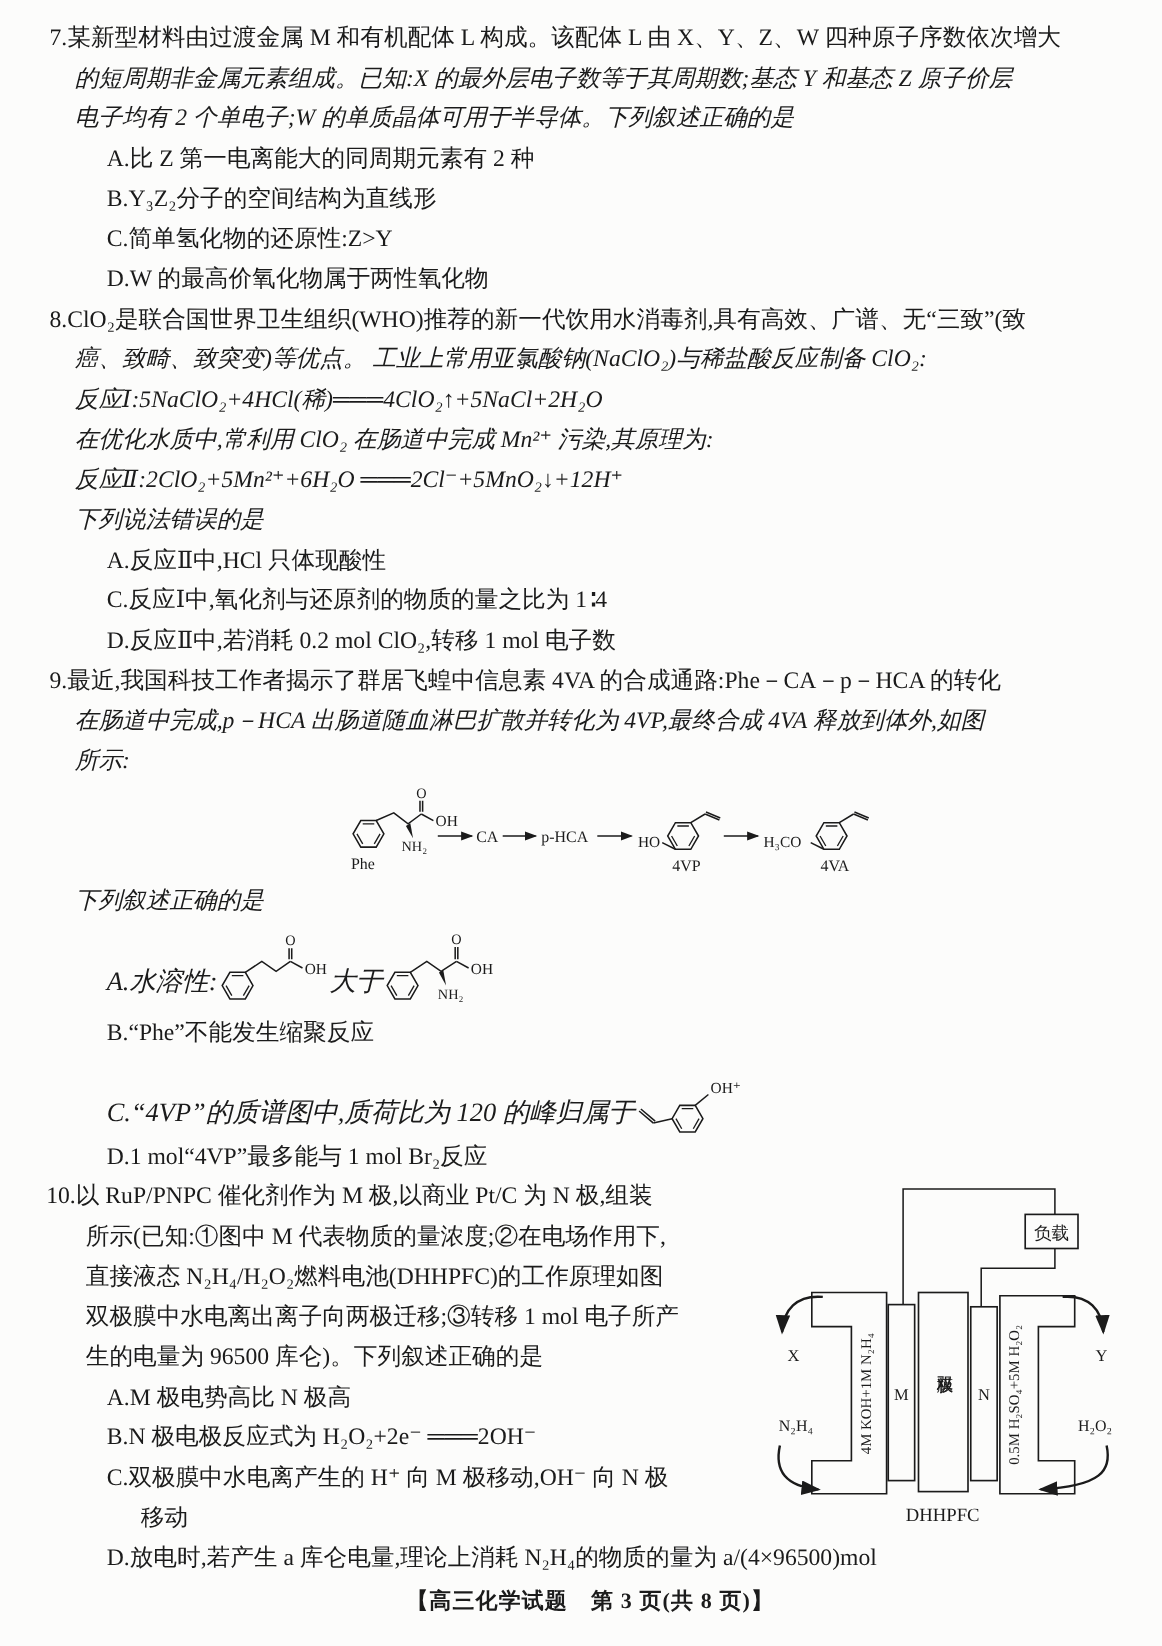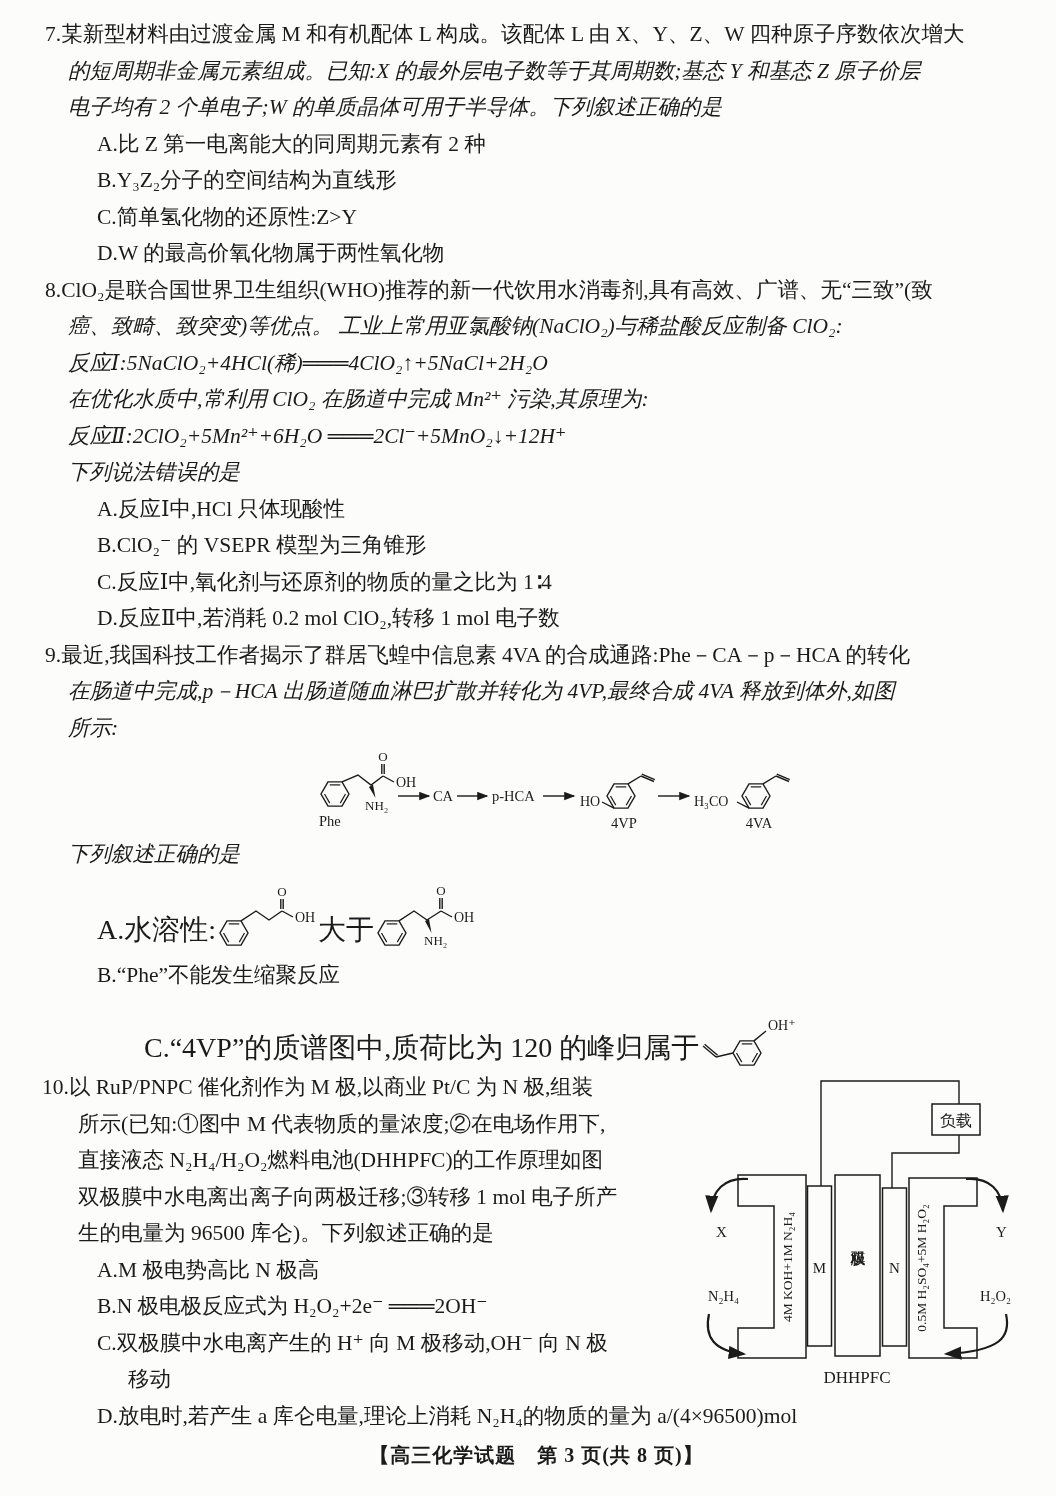--- a/index.html
+++ b/index.html
@@ -54,7 +54,7 @@
     <div class="ln ind1">在优化水质中,常利用 ClO₂ 在肠道中完成 Mn²⁺ 污染,其原理为:</div>
     <div class="ln ind1">反应Ⅱ:2ClO₂+5Mn²⁺+6H₂O ═══2Cl⁻+5MnO₂↓+12H⁺</div>
     <div class="ln ind1">下列说法错误的是</div>
-    <div class="ln ind2">A.反应Ⅰ中,HCl 只体现酸性</div>
+    <div class="ln ind2">A.反应Ⅱ中,HCl 只体现酸性</div>
     <div class="ln ind2">B.ClO₂⁻ 的 VSEPR 模型为三角锥形</div>
     <div class="ln ind2">C.反应Ⅰ中,氧化剂与还原剂的物质的量之比为 1∶4</div>
     <div class="ln ind2">D.反应Ⅱ中,若消耗 0.2 mol ClO₂,转移 1 mol 电子数</div>

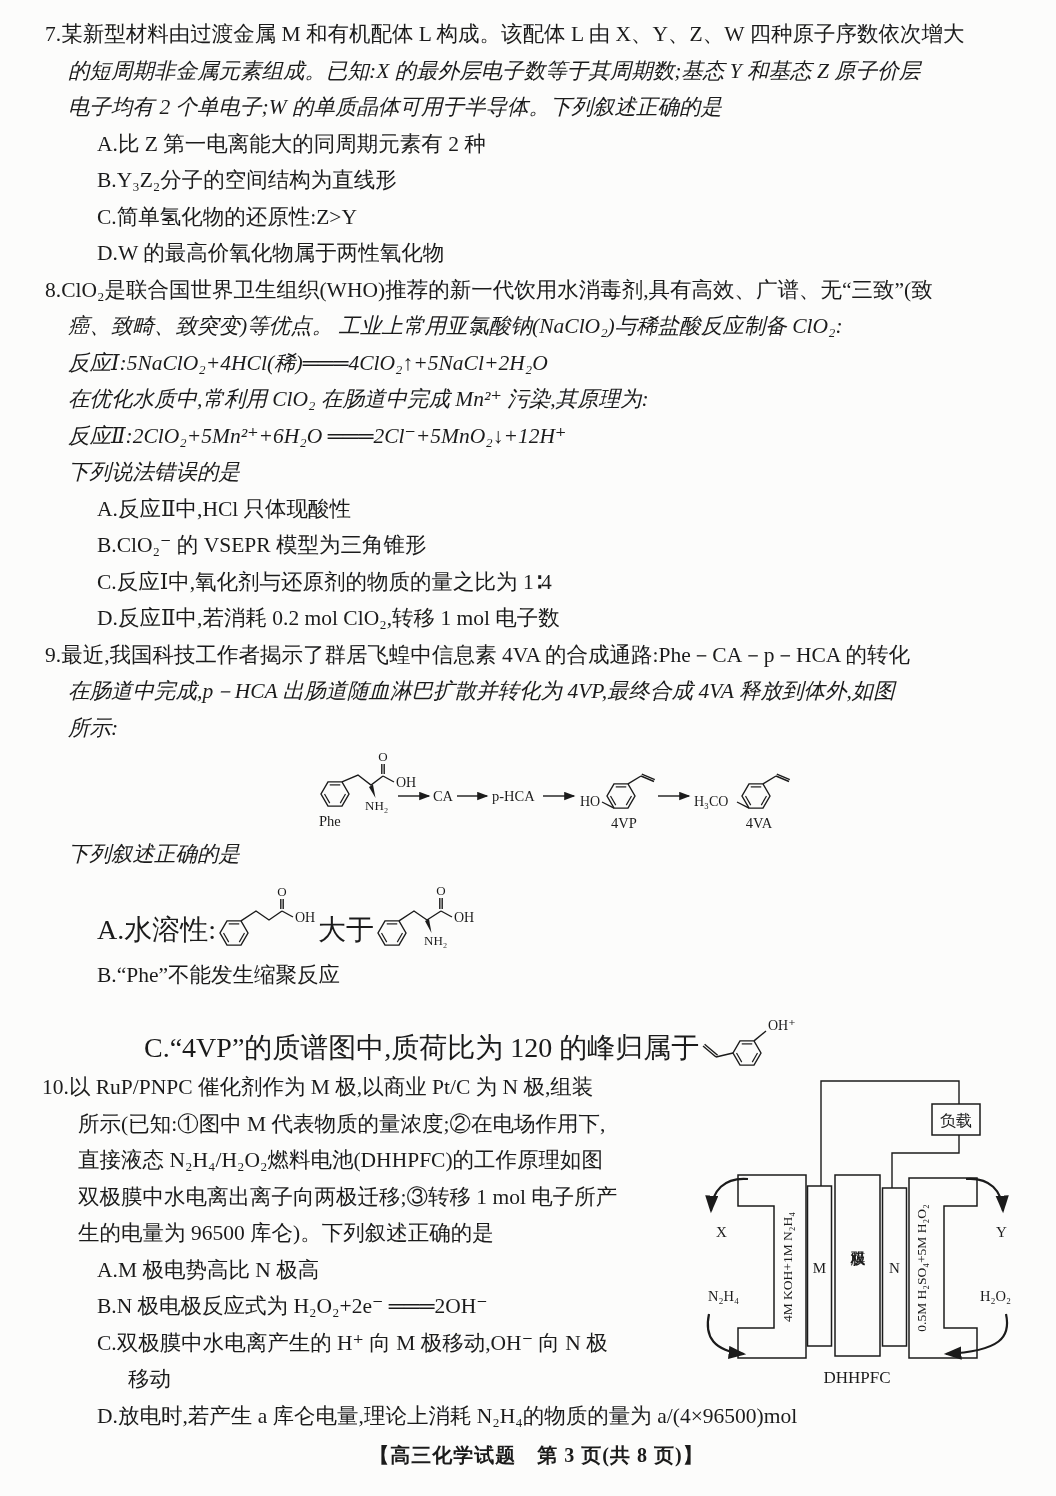--- a/index.html
+++ b/index.html
@@ -55,7 +55,6 @@
     <div class="ln ind1">反应Ⅱ:2ClO₂+5Mn²⁺+6H₂O ═══2Cl⁻+5MnO₂↓+12H⁺</div>
     <div class="ln ind1">下列说法错误的是</div>
     <div class="ln ind2">A.反应Ⅱ中,HCl 只体现酸性</div>
-    <div class="ln ind2">B.ClO₂⁻ 的 VSEPR 模型为三角锥形</div>
     <div class="ln ind2">C.反应Ⅰ中,氧化剂与还原剂的物质的量之比为 1∶4</div>
     <div class="ln ind2">D.反应Ⅱ中,若消耗 0.2 mol ClO₂,转移 1 mol 电子数</div>
   </section>

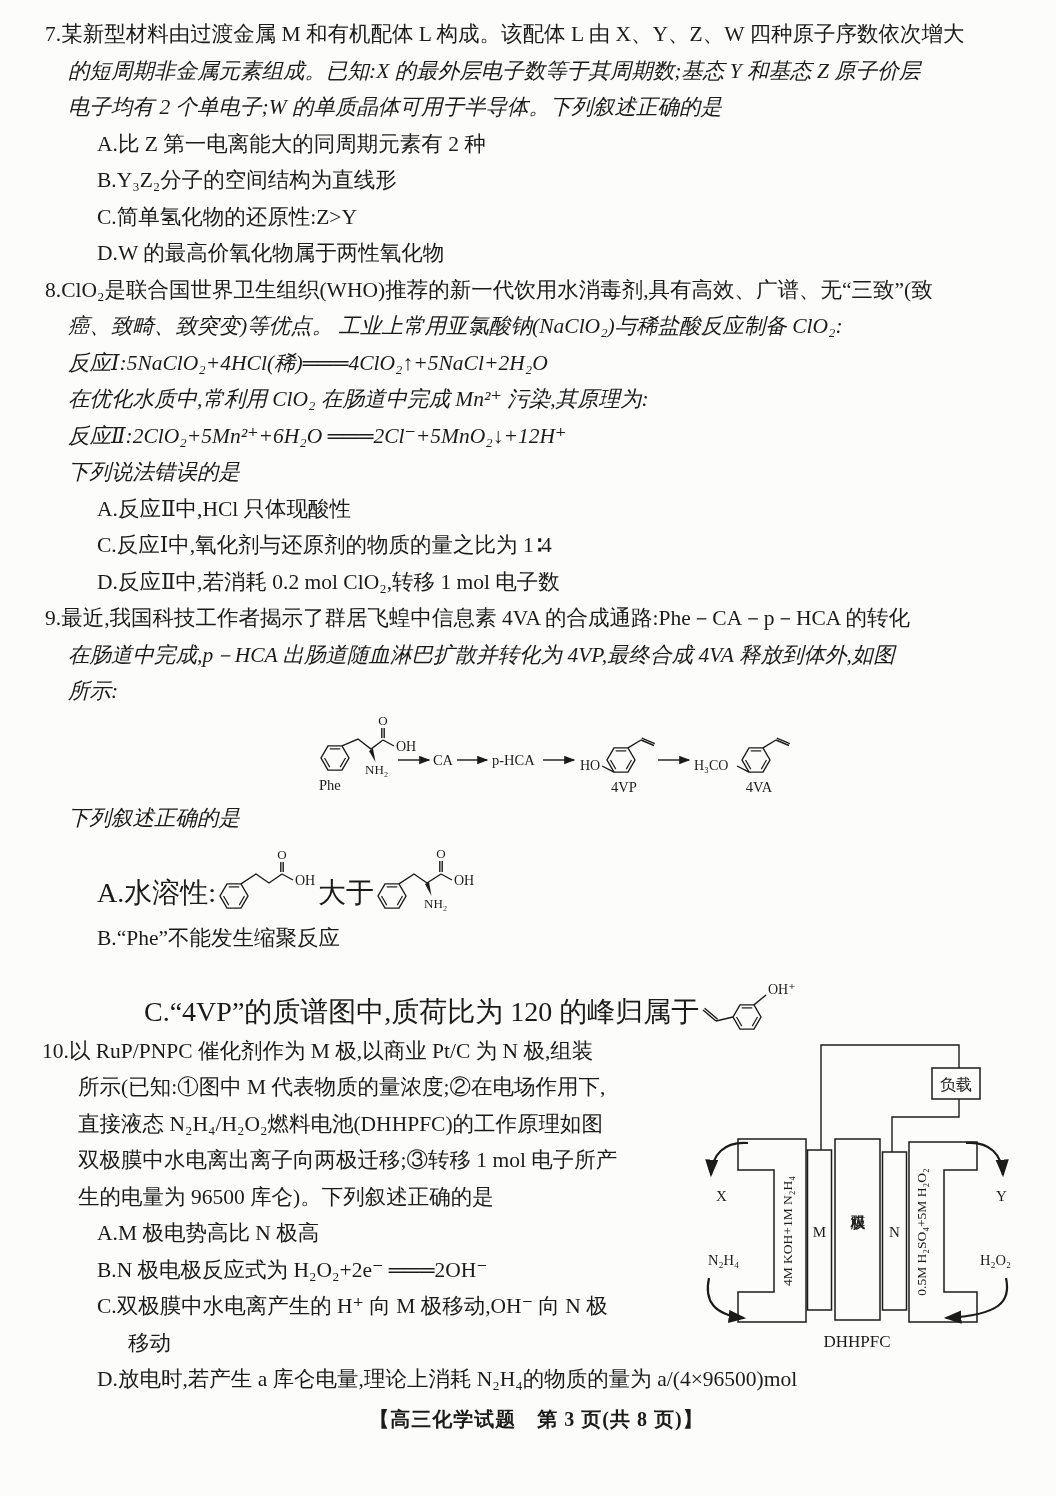--- a/index.html
+++ b/index.html
@@ -20,7 +20,7 @@
   .chem text{font-family:"Liberation Serif","DejaVu Serif",serif;fill:#1b1b1b;}
   .pathway{margin:4px 0 2px 258px;display:block;}
   .optrow{display:flex;align-items:flex-end;margin-top:4px;}
-  .optrow .txt{font-size:28px;line-height:30px;margin-bottom:12px;white-space:nowrap;}
+  .optrow .txt{font-size:24px;line-height:30px;margin-bottom:12px;white-space:nowrap;font-style:italic;}
   .optrow.optA{padding-left:52px;}
   .optrow.optC{padding-left:52px;}
   .optrow.optC .txt{margin-bottom:6px;margin-left:47px;}

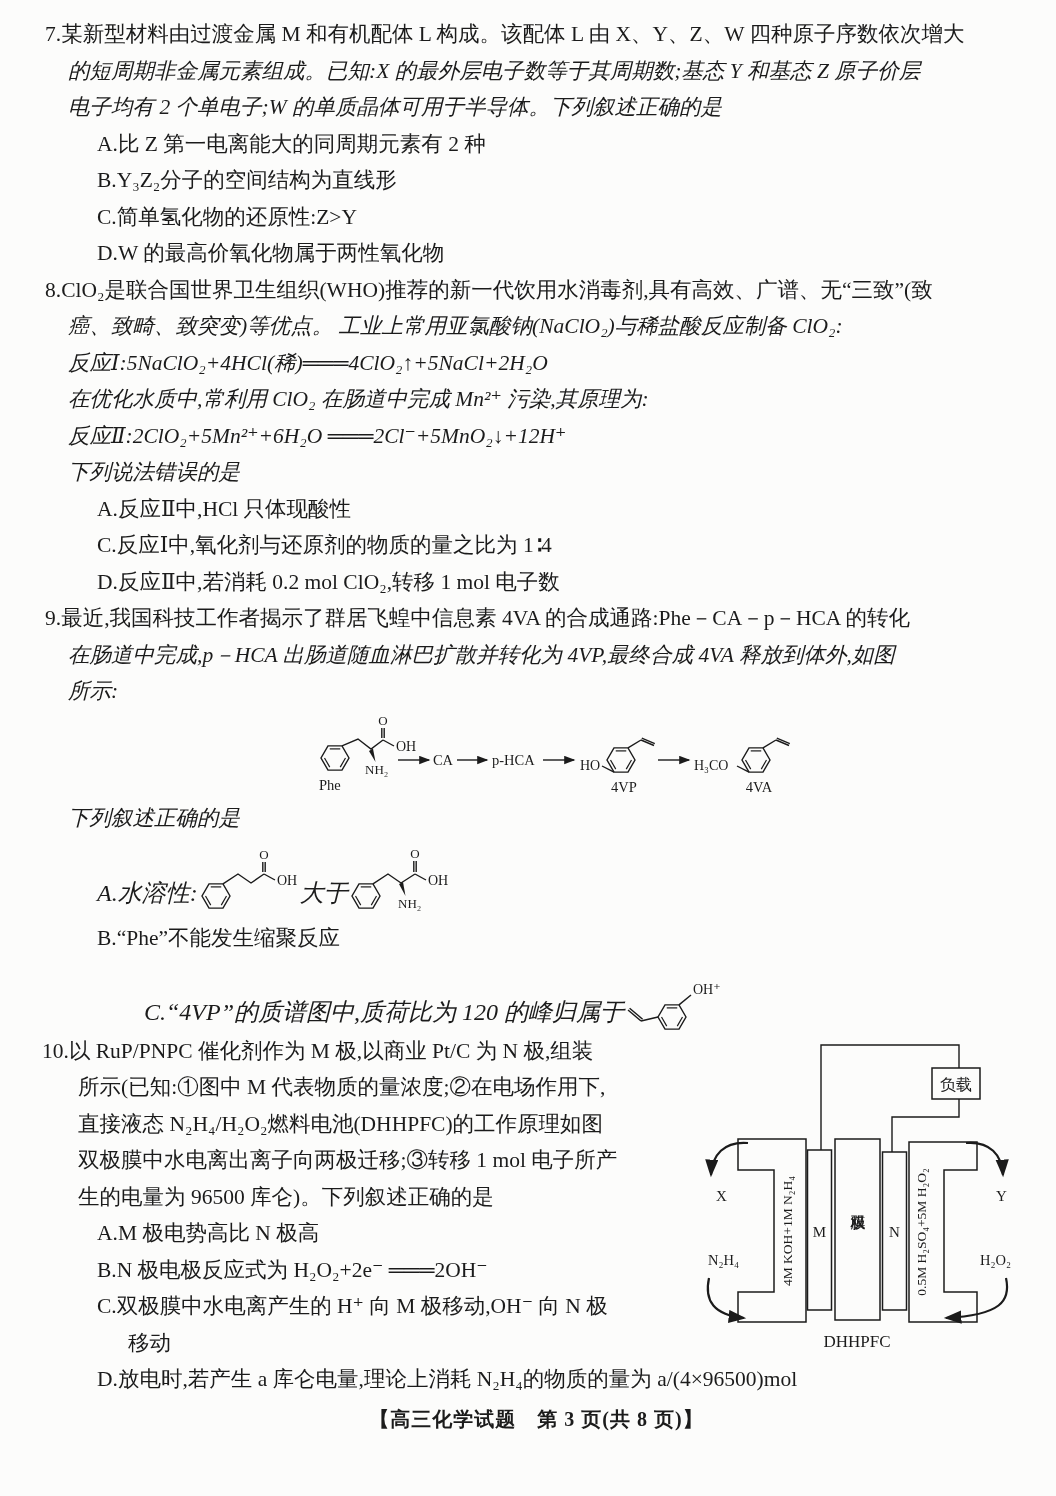--- a/index.html
+++ b/index.html
@@ -23,7 +23,7 @@
   .optrow .txt{font-size:24px;line-height:30px;margin-bottom:12px;white-space:nowrap;font-style:italic;}
   .optrow.optA{padding-left:52px;}
   .optrow.optC{padding-left:52px;}
-  .optrow.optC .txt{margin-bottom:6px;margin-left:47px;}
+  .optrow.optC .txt{margin-bottom:6px;}
   .q10{position:relative;margin-left:-3px;}
   .q10-diagram{position:absolute;left:652px;top:2px;}
   .cell .box{stroke:#1b1b1b;stroke-width:1.5;fill:none;}

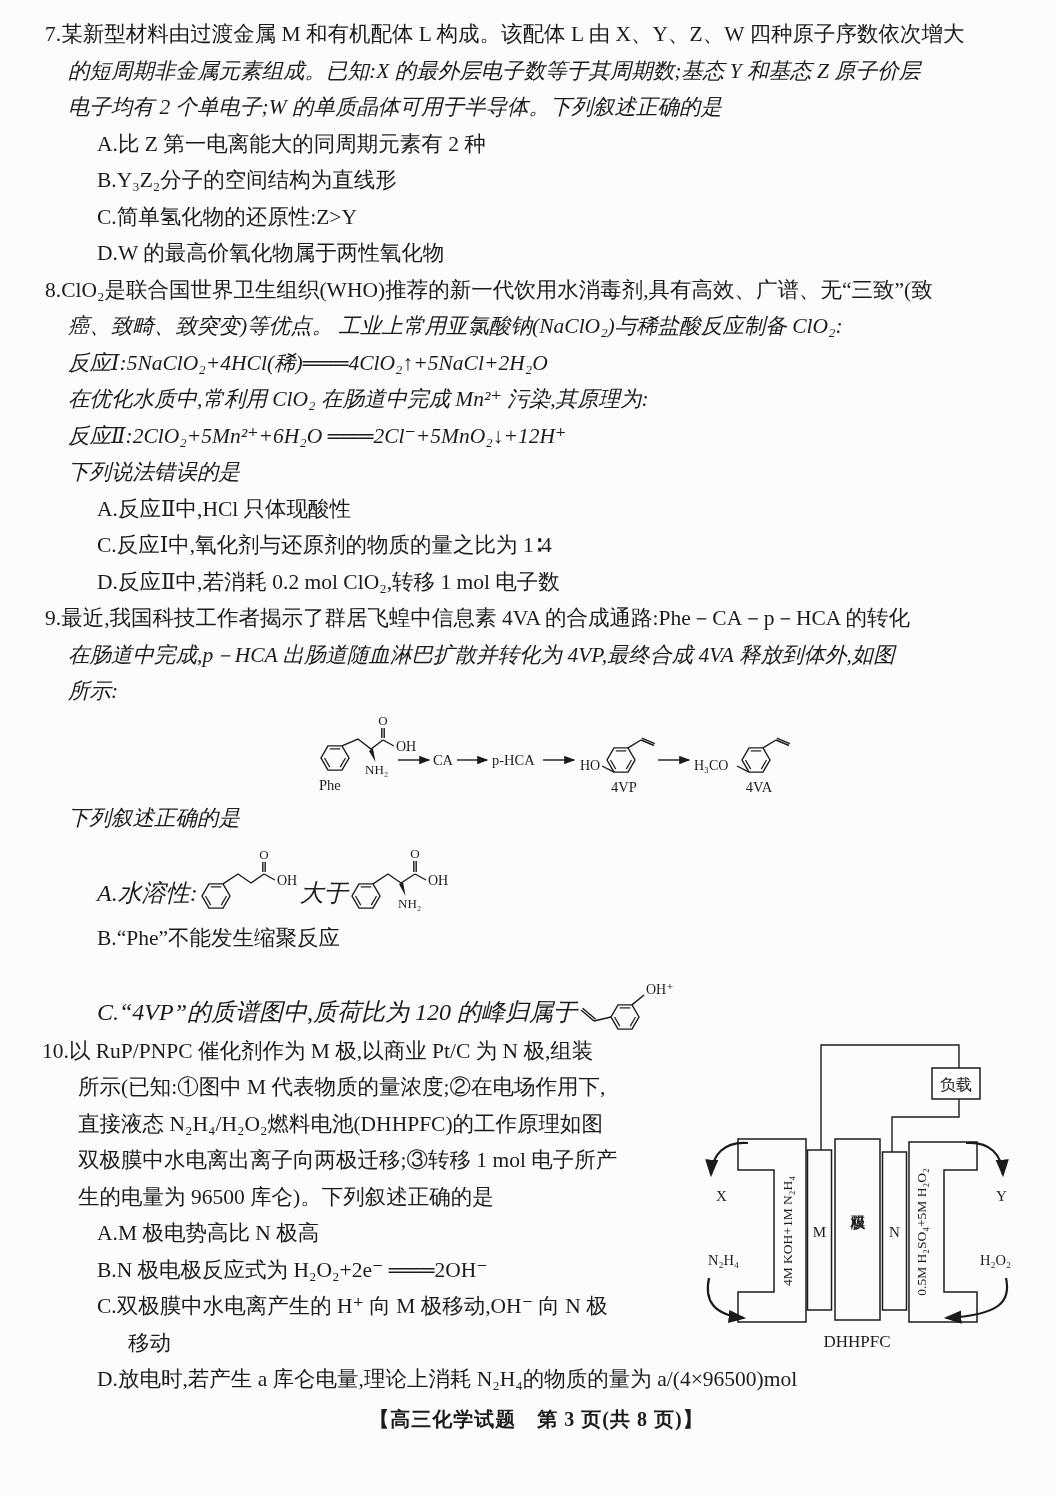--- a/index.html
+++ b/index.html
@@ -153,6 +153,7 @@
       </svg>
     </div>
 
+    <div class="ln ind2">D.1 mol“4VP”最多能与 1 mol Br₂反应</div>
   </section>
 
   <section class="q10">

